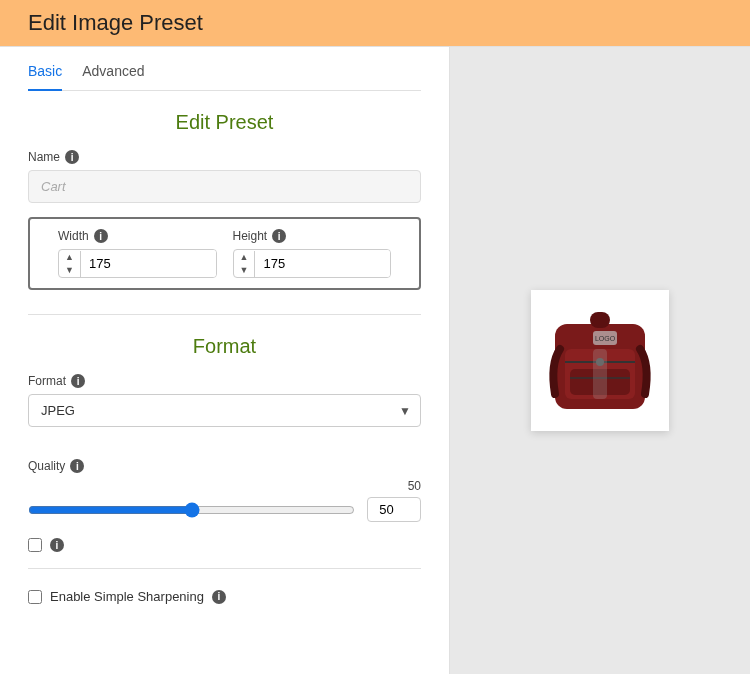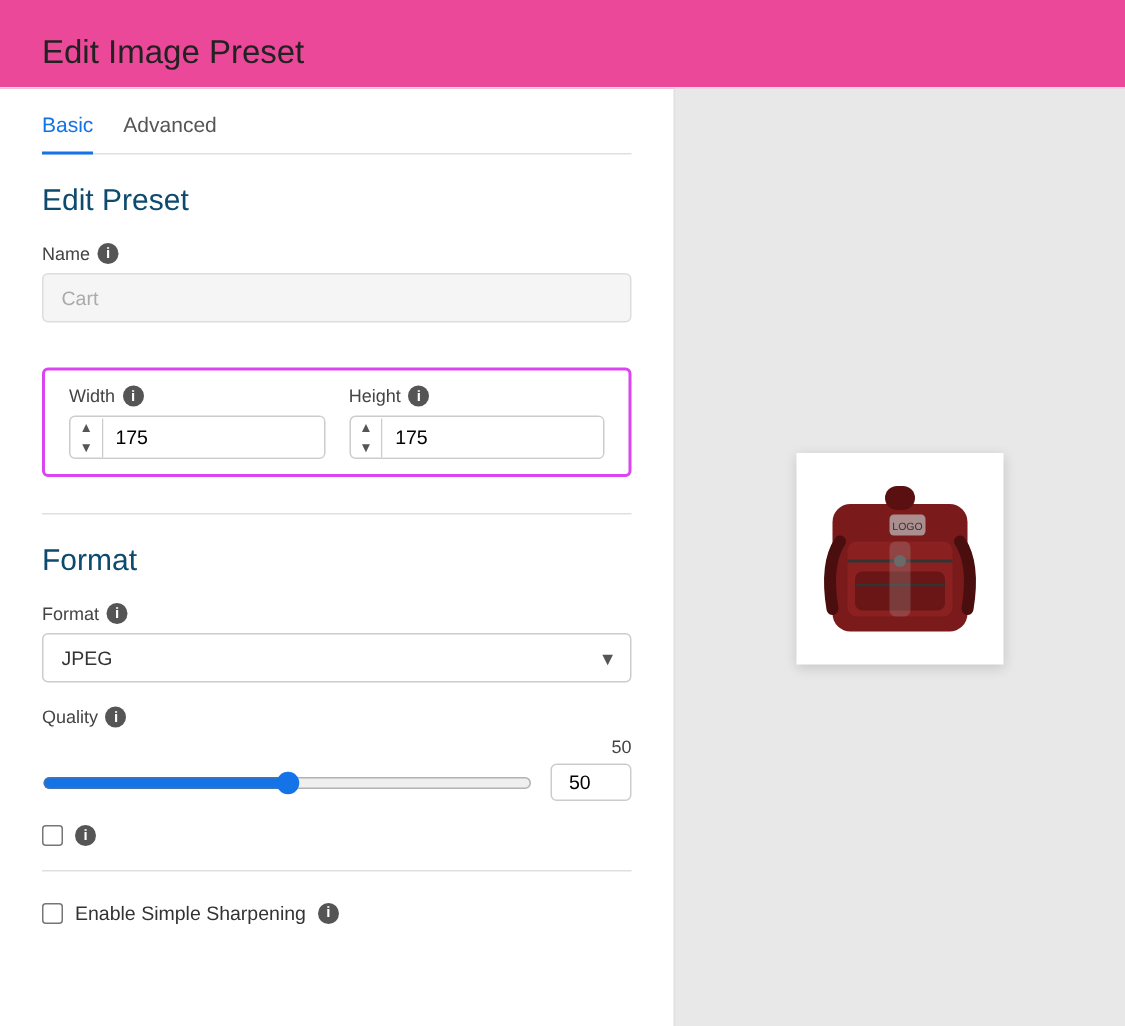--- a/index.html
+++ b/index.html
@@ -18,9 +18,9 @@
       display: flex;
       align-items: center;
       justify-content: space-between;
-      padding: 22px 20px 10px 28px;
+      padding: 10px 20px 10px 28px;
       border-bottom: 1px solid #e0e0e0;
-      background: #ec4899;
+      background: #fdba74;
     }
     .header-title {
       font-size: 22px;

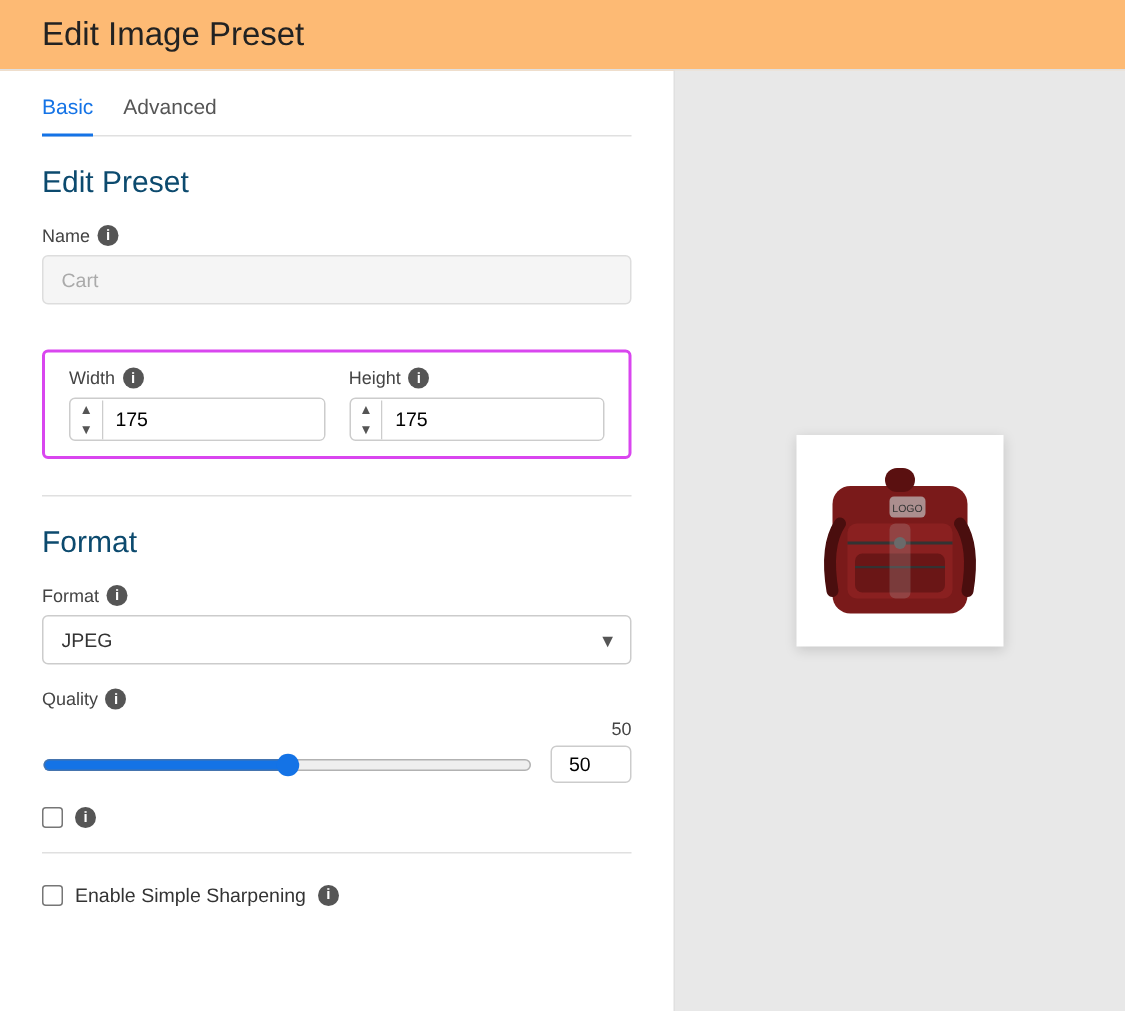--- a/index.html
+++ b/index.html
@@ -92,8 +92,9 @@
     .section-title {
       font-size: 20px;
       font-weight: 400;
-      color: #0c4a6e;
+      color: #4d7c0f;
       margin-bottom: 16px;
+      text-align: center;
     }
 
     

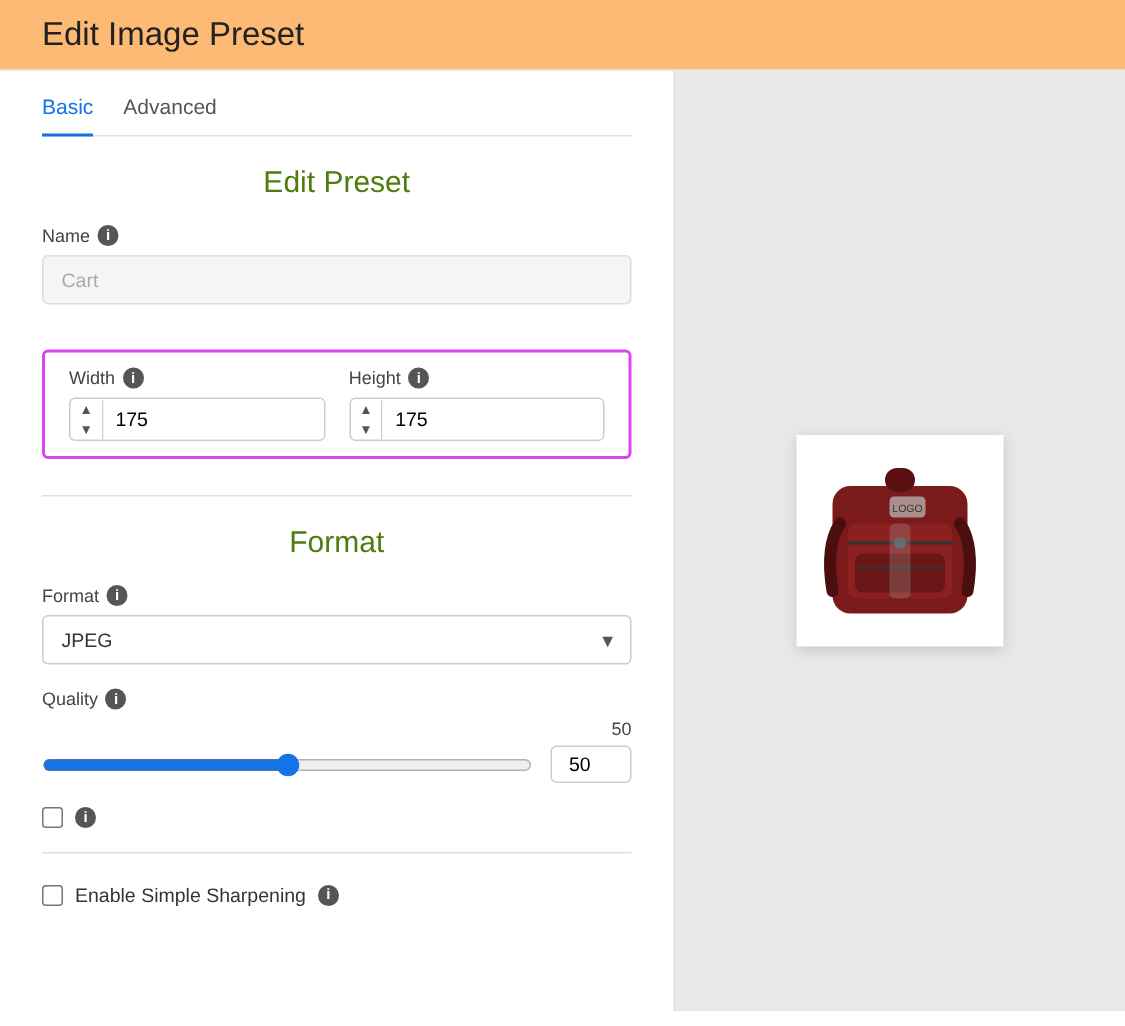--- a/index.html
+++ b/index.html
@@ -292,7 +292,7 @@
         <span>Name</span>
         <span class="info-icon">i</span>
       </div>
-      <input class="name-input" type="text" value="Cart" readonly="" style="color: rgb(170, 170, 170);" placeholder="Cart">
+      <input class="name-input" type="text" value="Cart" readonly="" style="color: rgb(170, 170, 170); font-style: italic;" placeholder="Cart">
 
       
       <div class="dimensions-box">

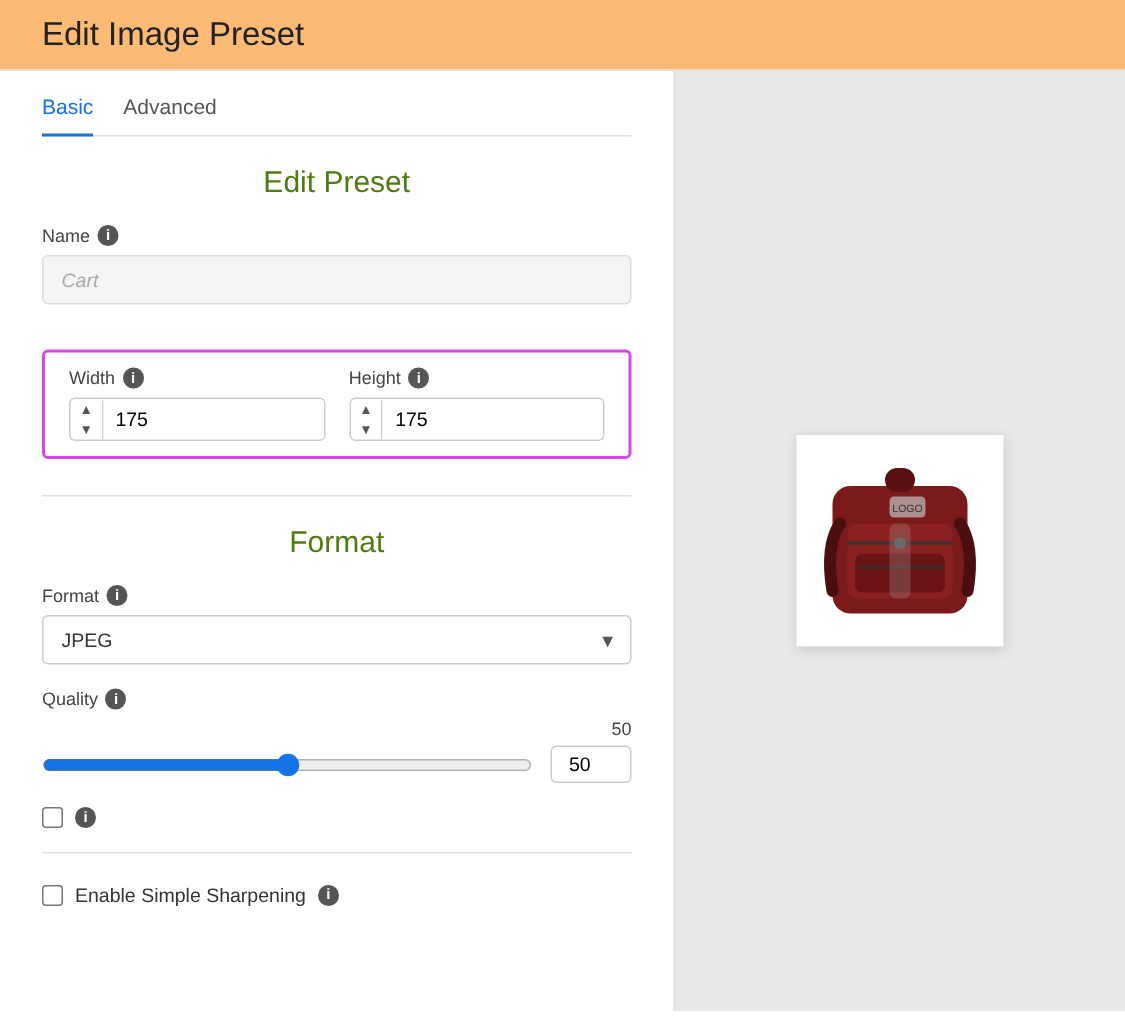--- a/index.html
+++ b/index.html
@@ -135,13 +135,12 @@
 
     
     .dimensions-box {
-      border: 2px solid #d946ef;
+      border: 2px solid #737373;
       border-radius: 4px;
-      padding: 10px 16px;
+      padding: 10px 28px;
       display: flex;
       gap: 16px;
       margin-bottom: 24px;
-      margin-top: 16px;
     }
     .dimension-field {
       flex: 1;

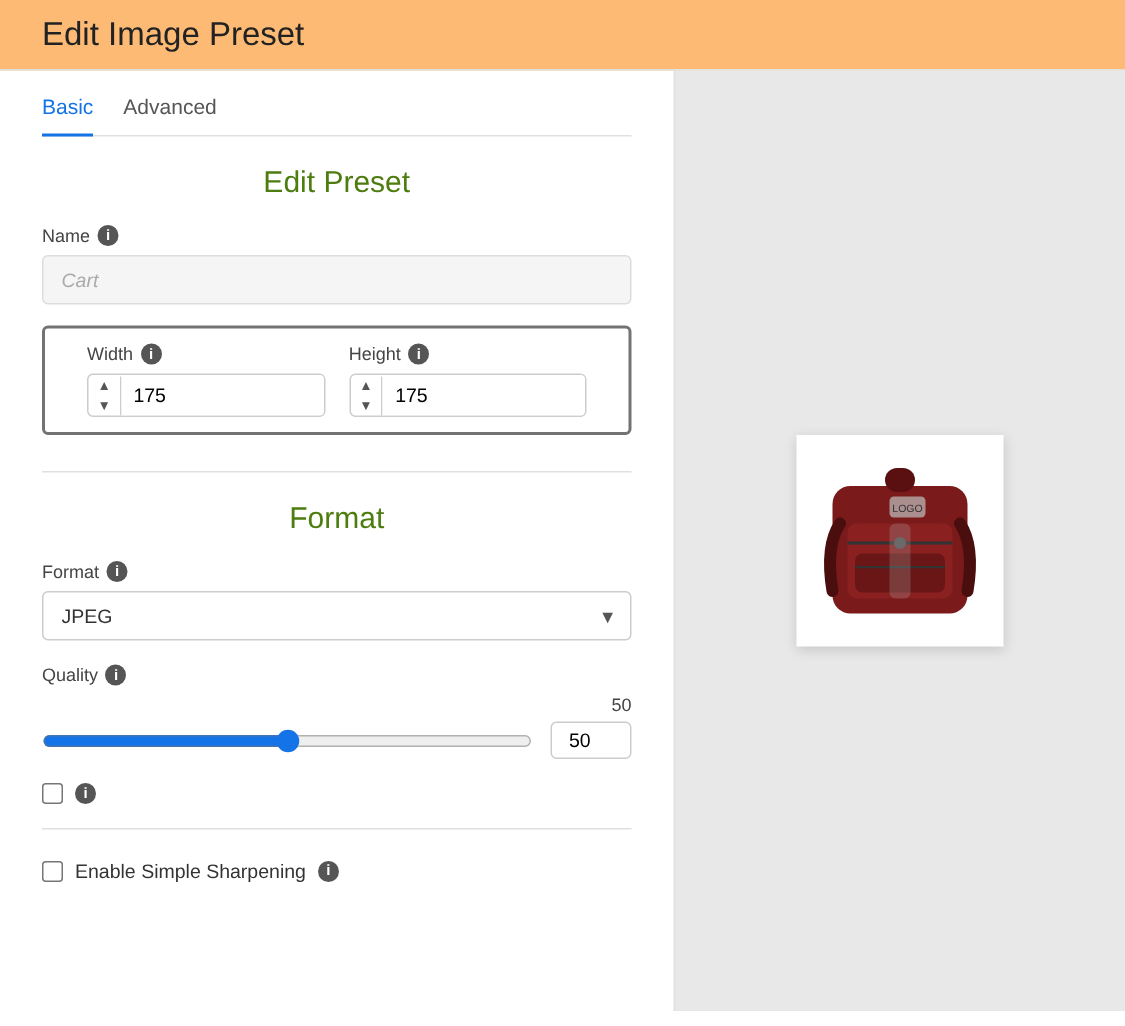--- a/index.html
+++ b/index.html
@@ -185,7 +185,7 @@
     
     .format-select-wrap {
       position: relative;
-      margin-bottom: 16px;
+      margin-bottom: 32px;
     }
     .format-select {
       width: 100%;

